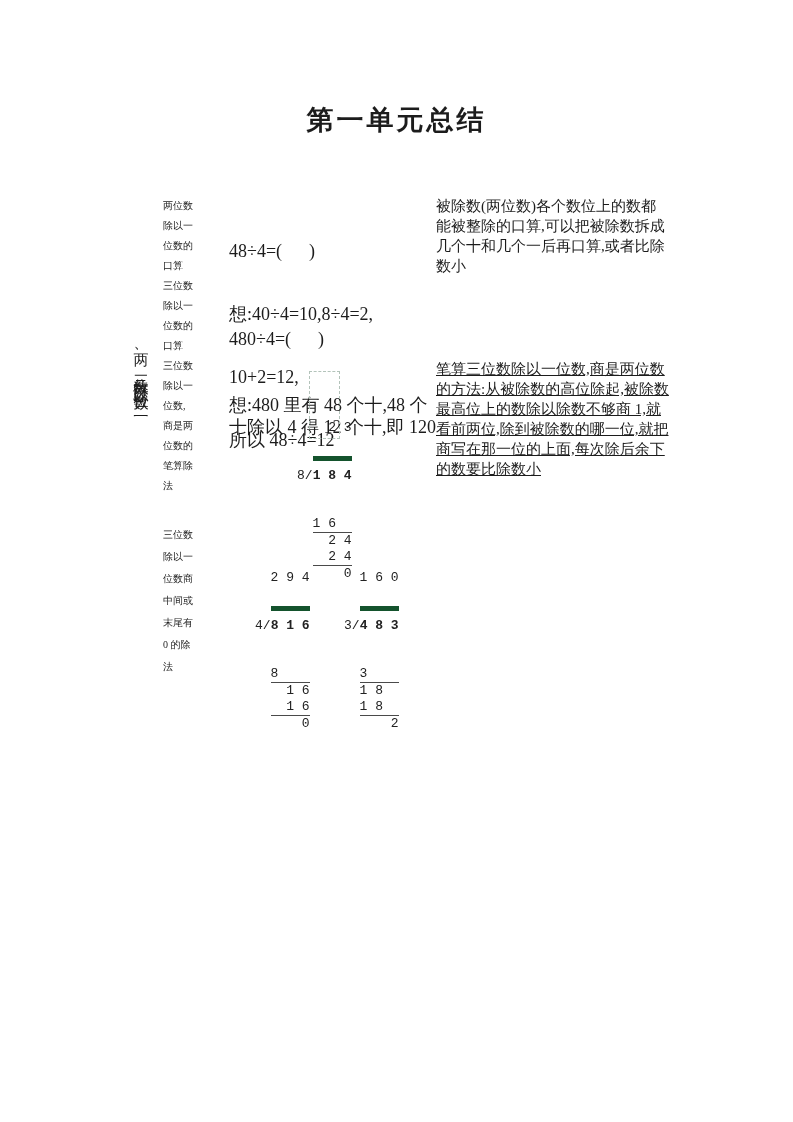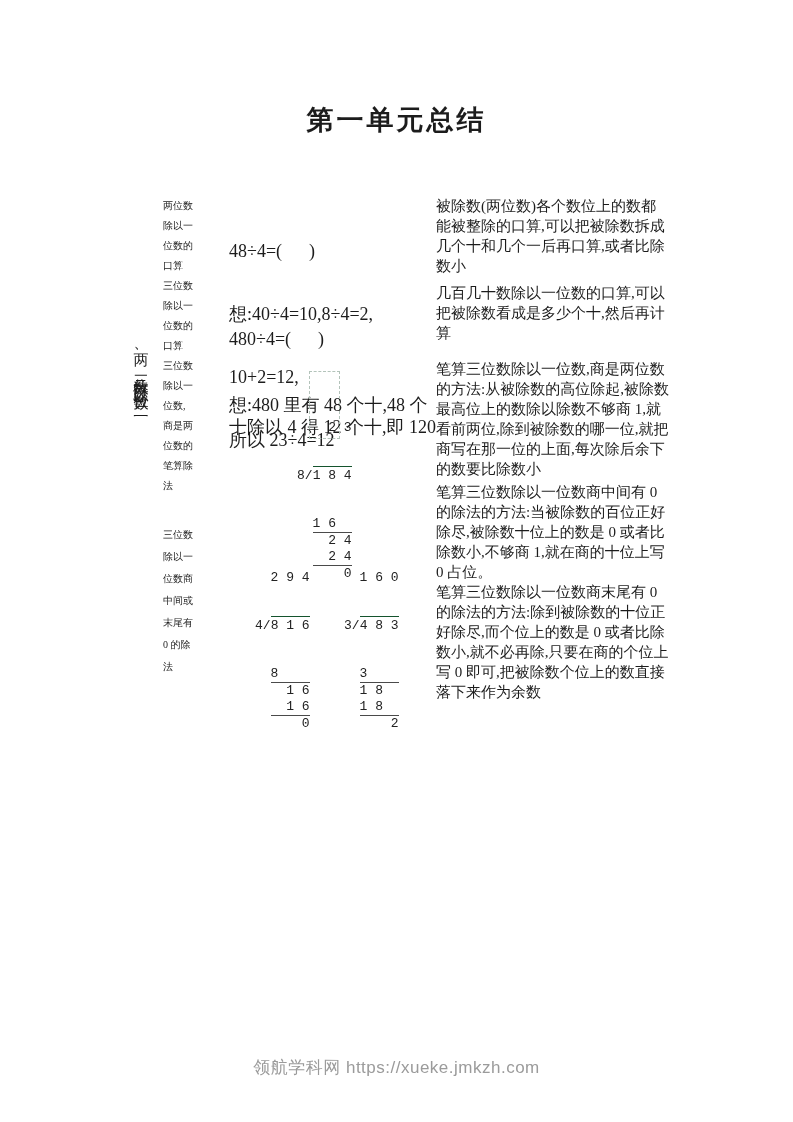--- a/index.html
+++ b/index.html
@@ -77,7 +77,6 @@
     <div>480÷4=(      )</div>
     <div>想:480 里有 48 个十,48 个十除以 4 得 12 个十,即 120</div>
   </div>
-  <div class="note" style="top:283px;">几百几十数除以一位数的口算,可以把被除数看成是多少个十,然后再计算</div>
 
   <div class="lbl" style="top:356px;">
     <div>三位数</div>

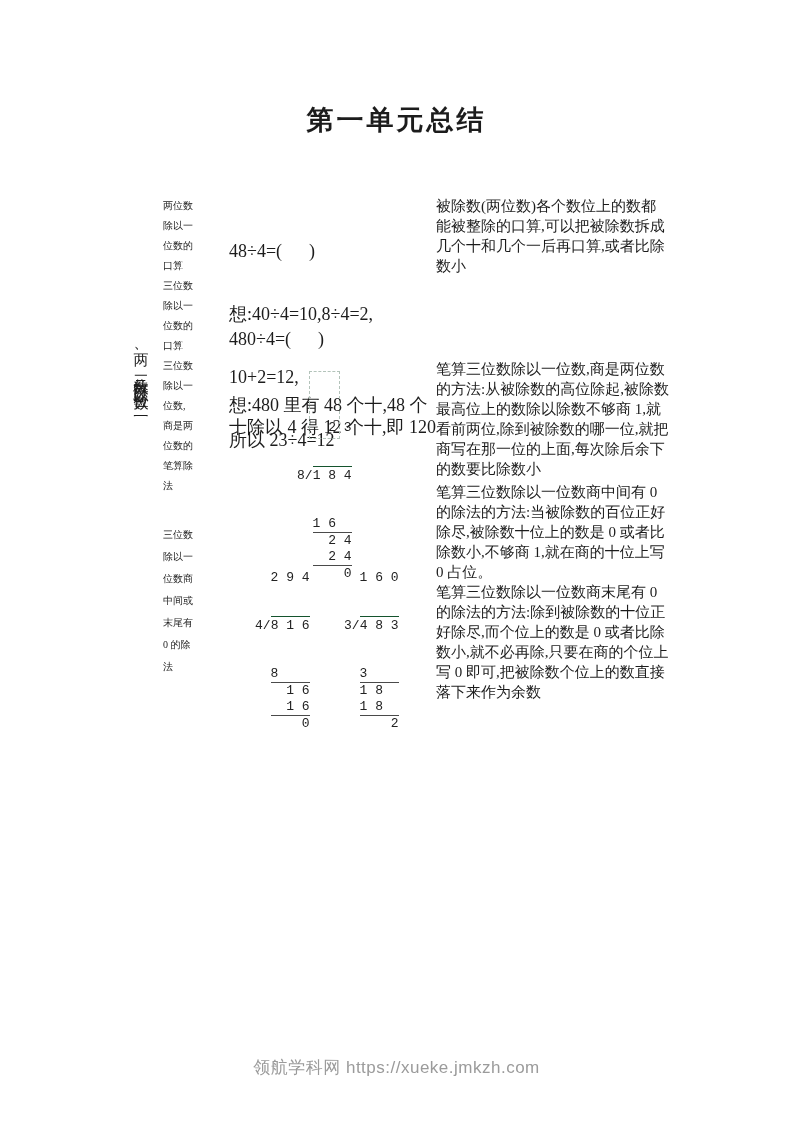--- a/index.html
+++ b/index.html
@@ -93,7 +93,7 @@
     <div class="ld-main"><span class="ld-divisor">8</span><span class="ld-slash">/</span><span class="ld-vinc">1 8 4</span></div>
     <div class="ld-rows"><div class="ld-row u">1 6</div><div class="ld-row">  2 4</div><div class="ld-row u">  2 4</div><div class="ld-row">    0</div></div>
   </div>
-  <div class="note" style="top:359px;">笔算三位数除以一位数,商是两位数的方法:从被除数的高位除起,被除数最高位上的数除以除数不够商 1,就看前两位,除到被除数的哪一位,就把商写在那一位的上面,每次除后余下的数要比除数小</div>
+  <div class="note" style="top:359px;text-decoration:underline;">笔算三位数除以一位数,商是两位数的方法:从被除数的高位除起,被除数最高位上的数除以除数不够商 1,就看前两位,除到被除数的哪一位,就把商写在那一位的上面,每次除后余下的数要比除数小</div>
 
   <div class="lbl r4" style="top:524px;">
     <div>三位数</div>

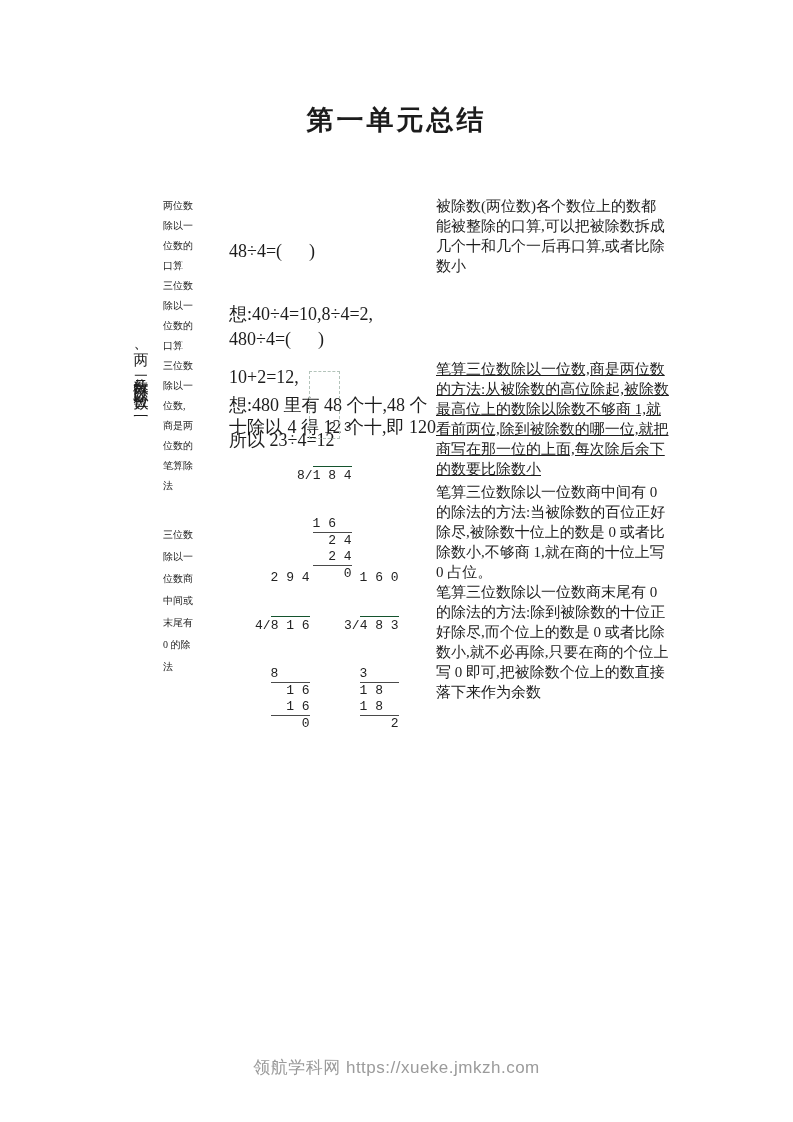--- a/index.html
+++ b/index.html
@@ -63,7 +63,7 @@
     <div>48÷4=(      )</div>
     <div>想:40÷4=10,8÷4=2,</div>
     <div>10+2=12,</div>
-    <div>所以 23÷4=12</div>
+    <div>所以 48÷4=12</div>
   </div>
   <div class="note" style="top:196px;">被除数(两位数)各个数位上的数都能被整除的口算,可以把被除数拆成几个十和几个一后再口算,或者比除数小</div>
 

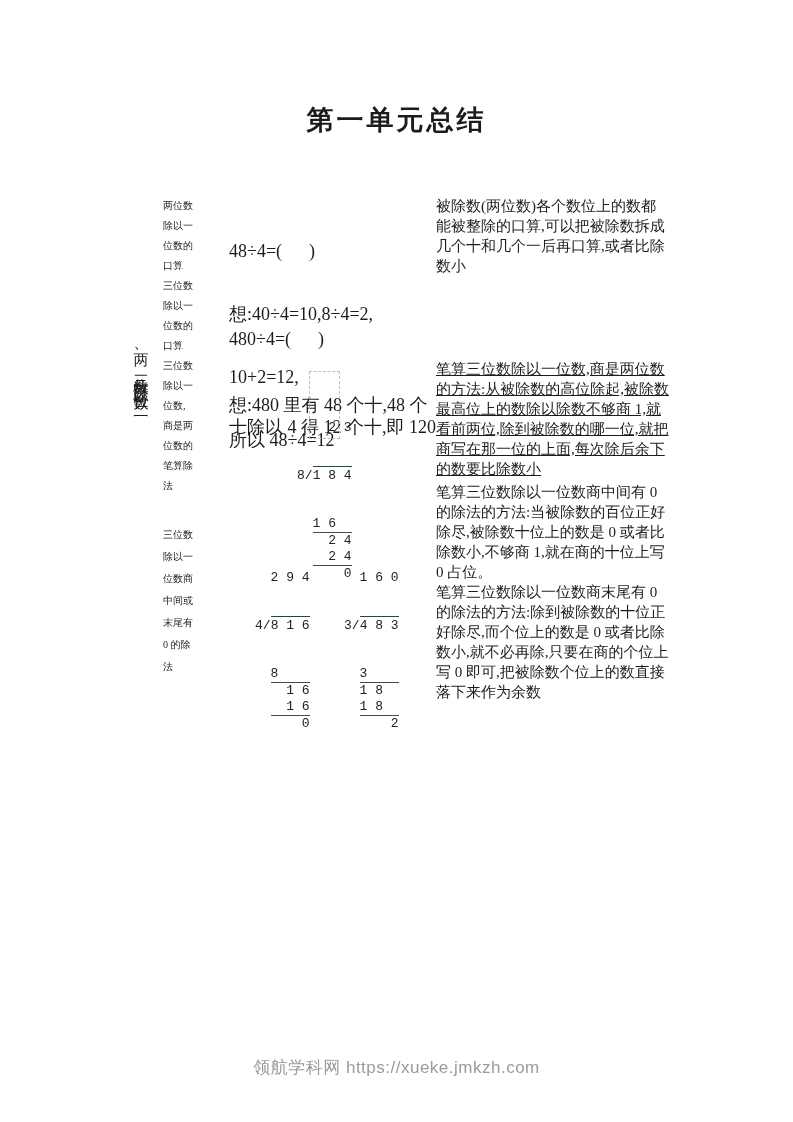--- a/index.html
+++ b/index.html
@@ -31,7 +31,7 @@
     font-size:13px; line-height:16px; white-space:pre; color:#222;
   }
   .ld-q { margin-left:2ch; }
-  .ld-vinc { border-top:1px solid #14532d; padding-top:1px; }
+  .ld-vinc { border-top:5px solid #14532d; padding-top:7px;font-weight:bold; }
   .ld-rows { margin-left:2ch; width:5ch; }
   .ld-row.u { border-bottom:1px solid #4a4a4a; }
   .dash-box {

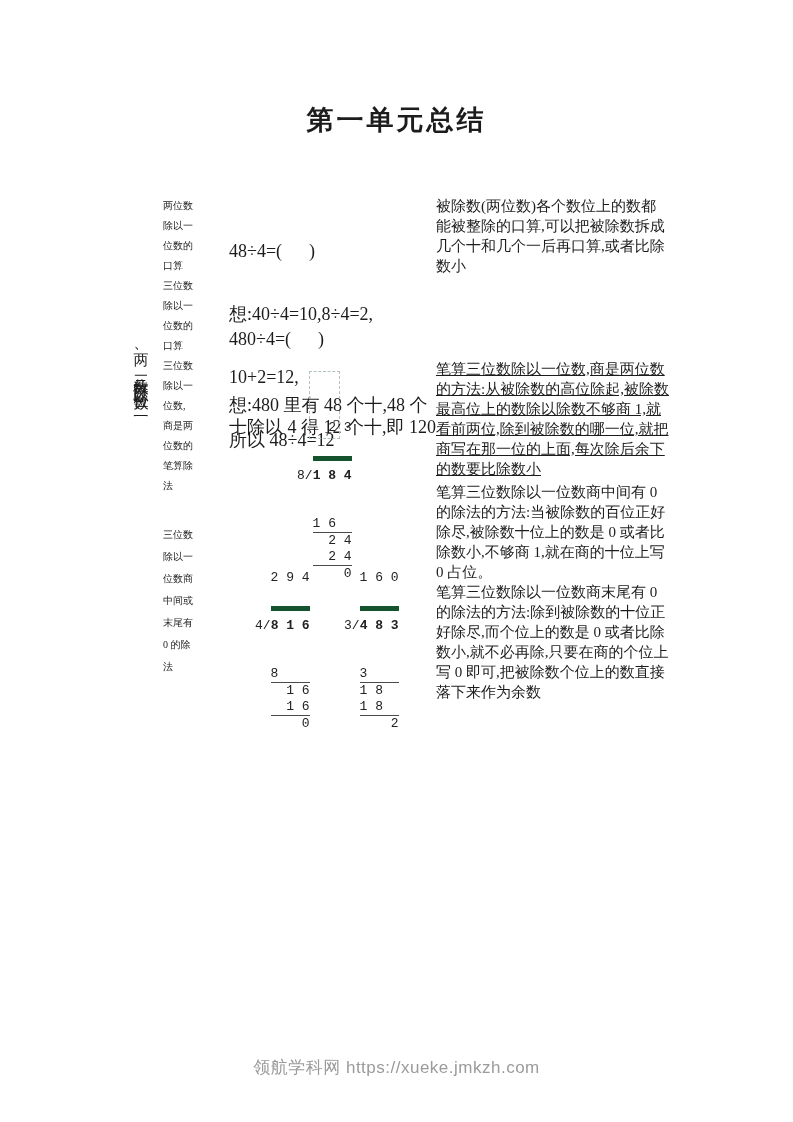--- a/index.html
+++ b/index.html
@@ -114,10 +114,6 @@
     <div class="ld-main"><span class="ld-divisor">3</span><span class="ld-slash">/</span><span class="ld-vinc">4 8 3</span></div>
     <div class="ld-rows"><div class="ld-row u">3</div><div class="ld-row">1 8</div><div class="ld-row u">1 8</div><div class="ld-row">    2</div></div>
   </div>
-  <div class="note" style="top:482px;">
-    <p>笔算三位数除以一位数商中间有 0 的除法的方法:当被除数的百位正好除尽,被除数十位上的数是 0 或者比除数小,不够商 1,就在商的十位上写 0 占位。</p>
-    <p>笔算三位数除以一位数商末尾有 0 的除法的方法:除到被除数的十位正好除尽,而个位上的数是 0 或者比除数小,就不必再除,只要在商的个位上写 0 即可,把被除数个位上的数直接落下来作为余数</p>
-  </div>
 
   <div class="footer">领航学科网 https://xueke.jmkzh.com</div>
 

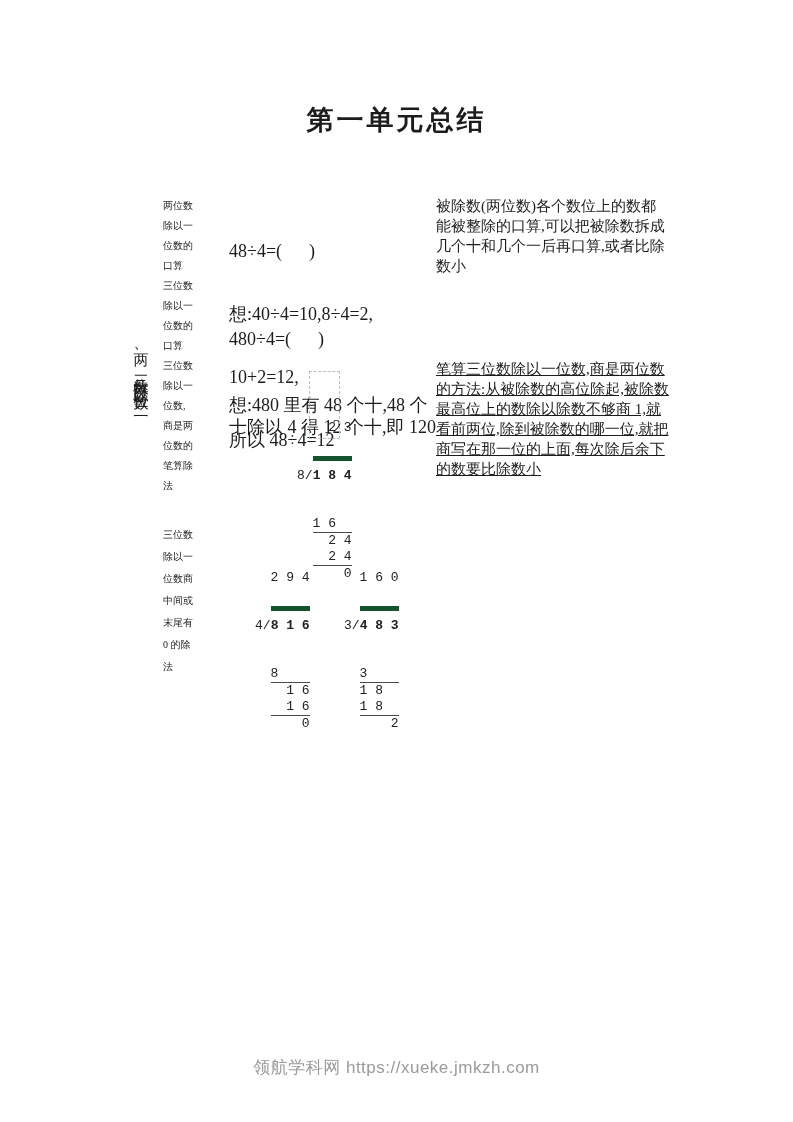--- a/index.html
+++ b/index.html
@@ -115,7 +115,6 @@
     <div class="ld-rows"><div class="ld-row u">3</div><div class="ld-row">1 8</div><div class="ld-row u">1 8</div><div class="ld-row">    2</div></div>
   </div>
 
-  <div class="footer">领航学科网 https://xueke.jmkzh.com</div>
 
 </div>
 

